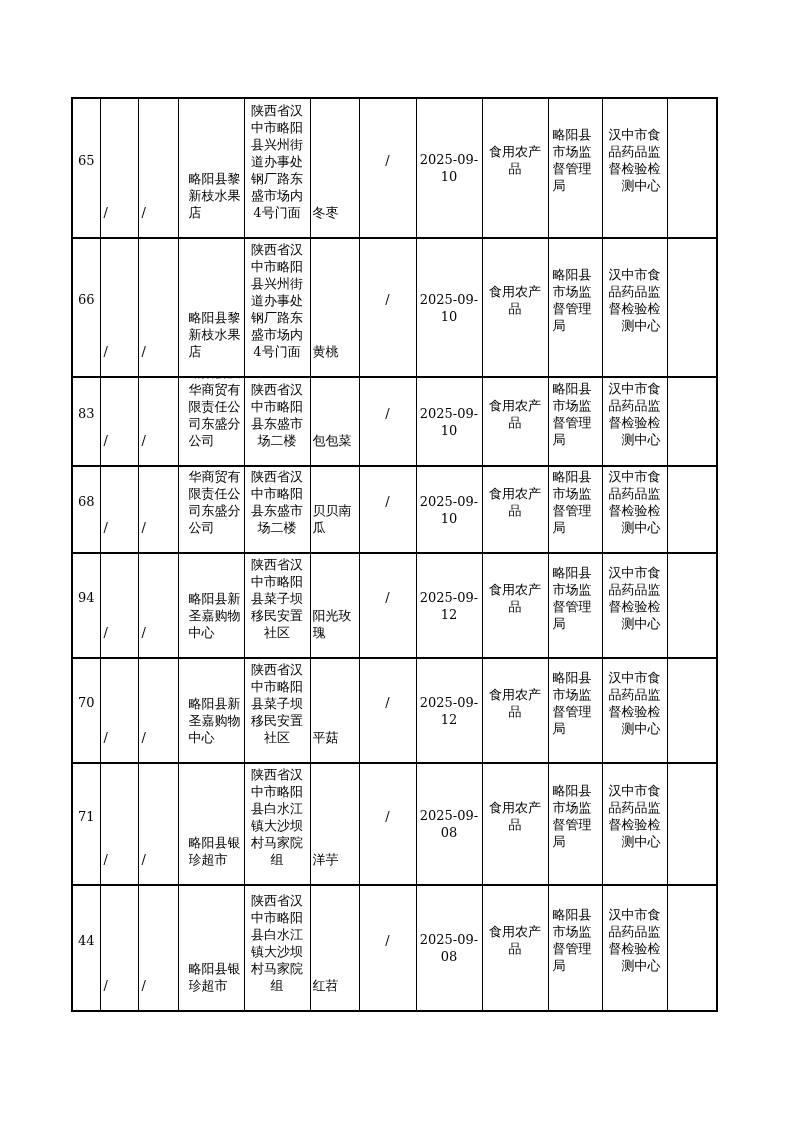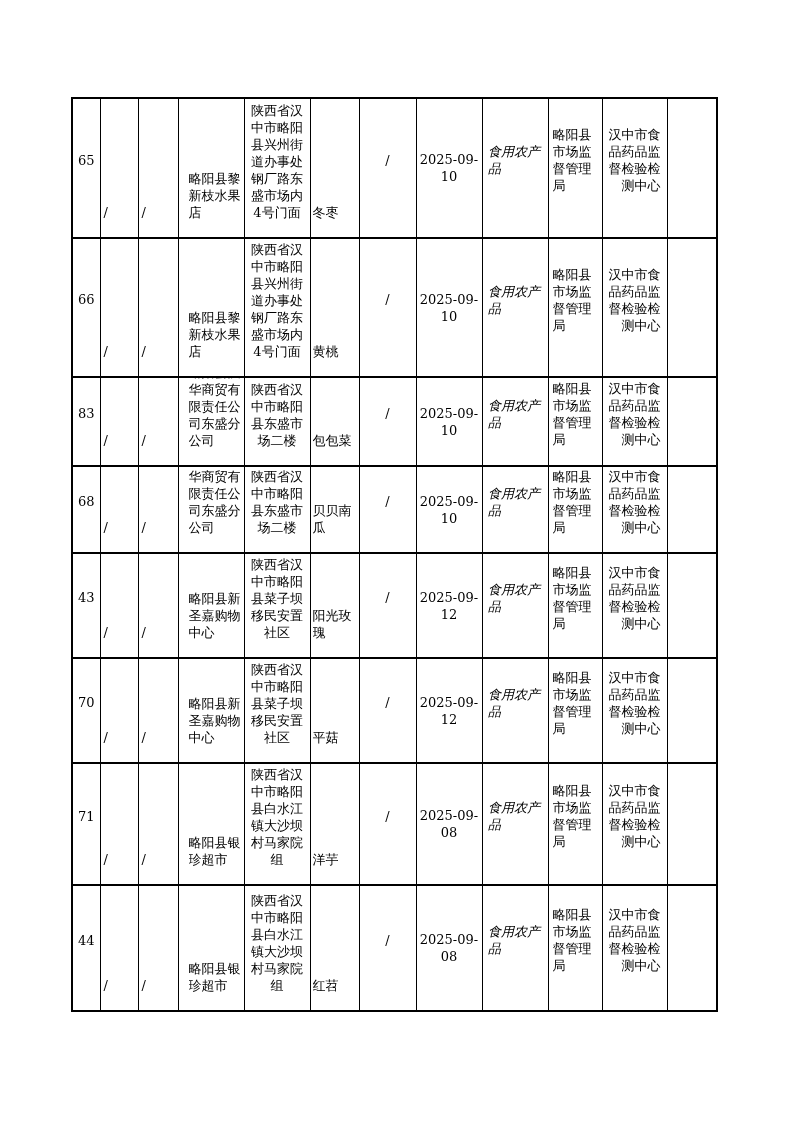--- a/index.html
+++ b/index.html
@@ -44,7 +44,7 @@
   .c-samp  .cb { width:44px; margin-left:2px; justify-content:flex-end; text-align:left; }
   .c-spec  .cb { width:100%; justify-content:center; text-align:center; }
   .c-date  .cb { width:62px; margin:8px auto; justify-content:center; text-align:center; }
-  .c-cat   .cb { width:54px; margin:0 auto; justify-content:center; text-align:left;font-style:italic; }
+  .c-cat   .cb { width:54px; margin:0 auto; justify-content:center; text-align:center; }
   .c-bur   .cb { width:41px; margin-left:4px; justify-content:center; text-align:left; }
   .c-ctr   .cb { width:54px; margin-left:4px; justify-content:center; text-align:right; }
   .c-rem   .cb { width:100%; }

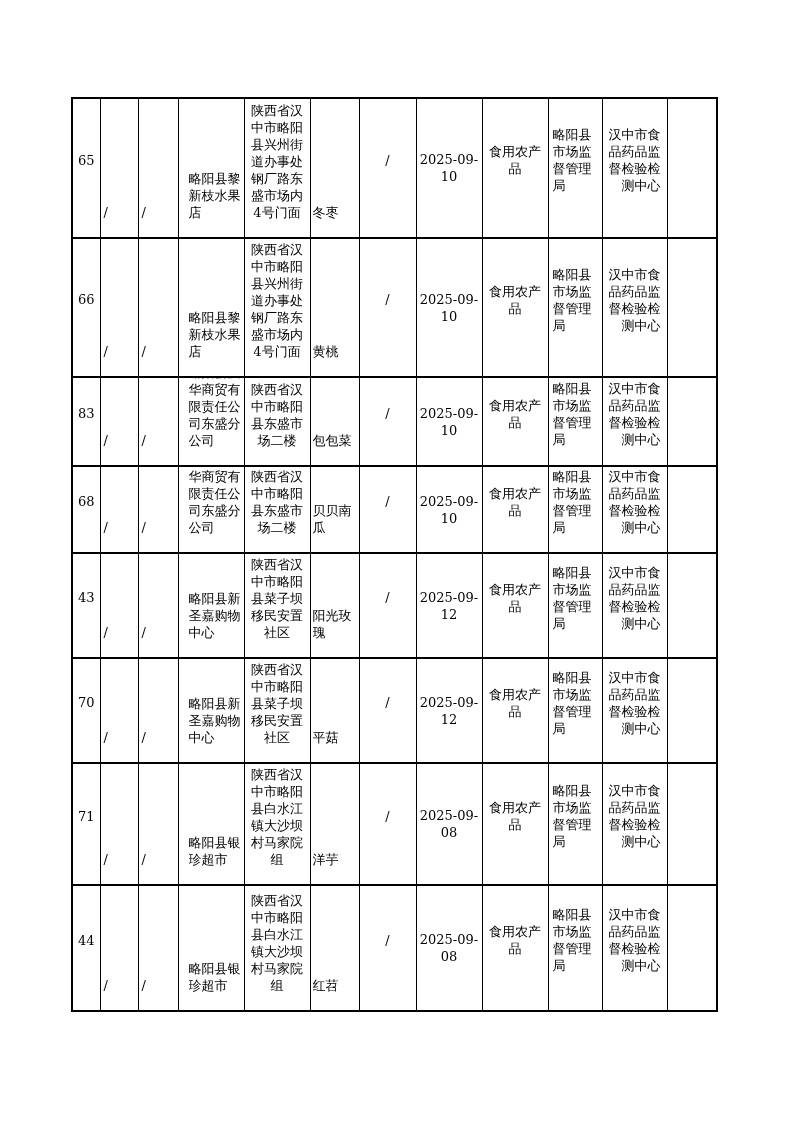--- a/index.html
+++ b/index.html
@@ -228,7 +228,7 @@
 
       <tr class="r4">
         <td class="c-no">
-            <div class="cb">43</div>
+            <div class="cb">94</div>
           </td>
         <td class="c-sl">
             <div class="cb">/</div>

